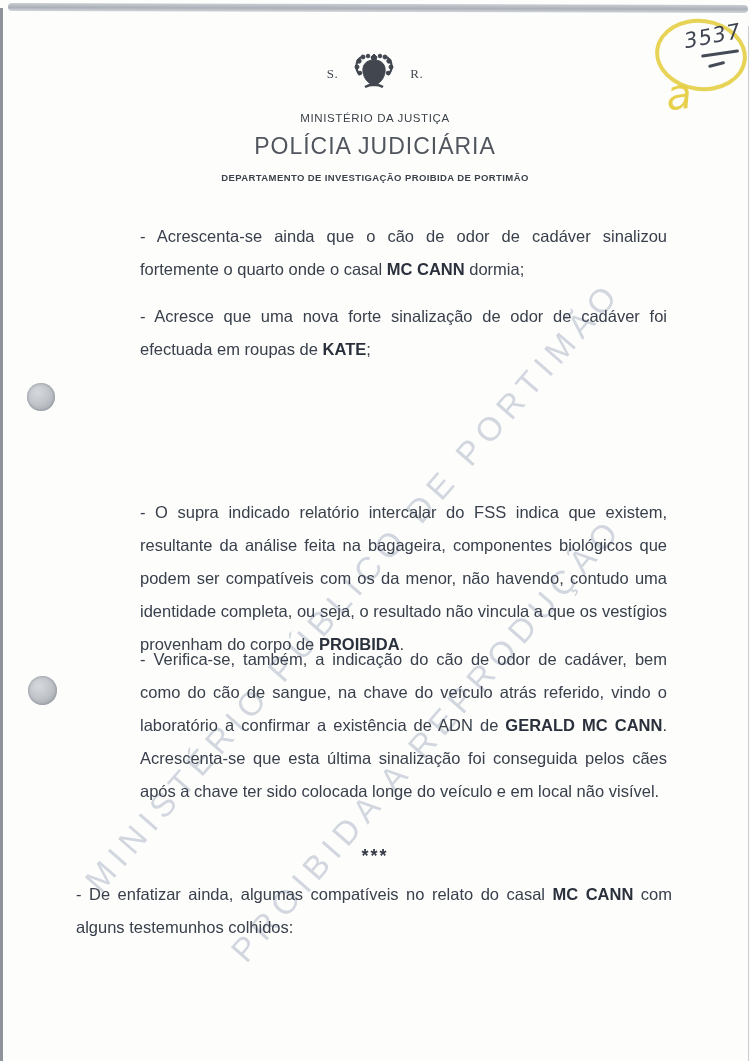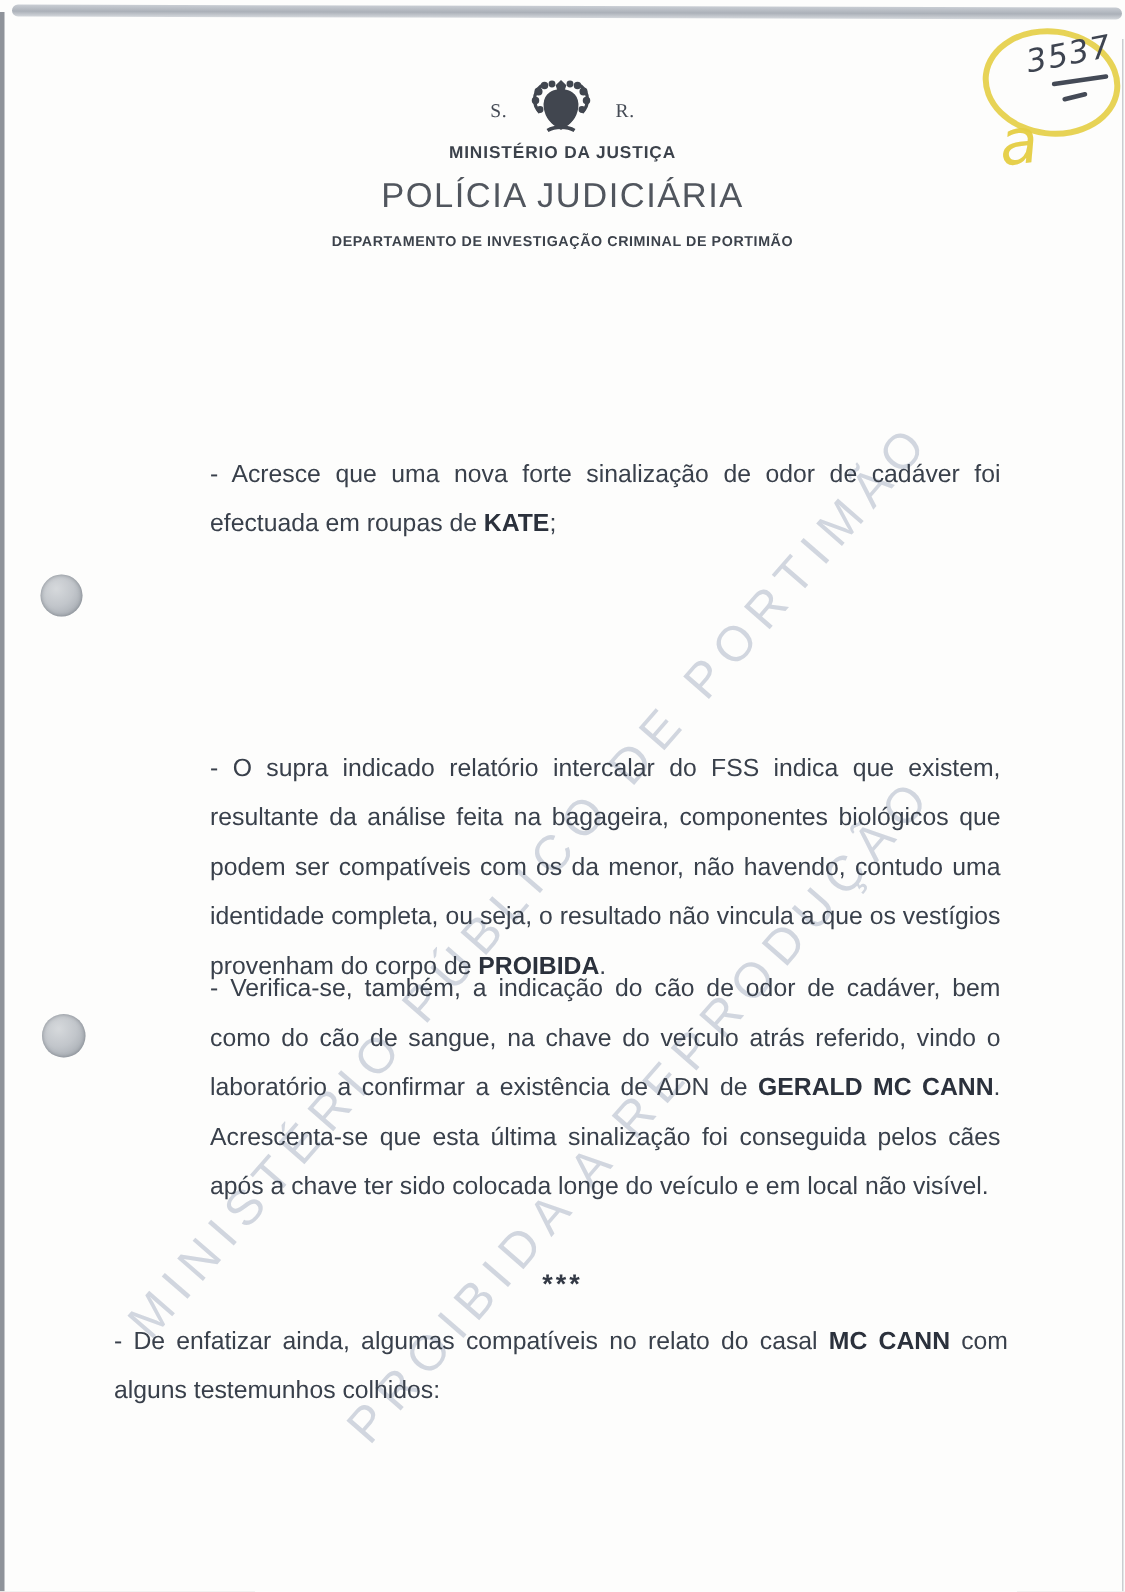--- a/index.html
+++ b/index.html
@@ -27,7 +27,7 @@
   .header{position:absolute;left:0;top:54px;width:100%;text-align:center;color:#3d434c;}
   .crest-row{display:flex;align-items:center;justify-content:center;gap:13px;height:40px;}
   .crest-initial{font-size:13px;color:#454b55;letter-spacing:.5px;font-family:"Liberation Serif",serif;}
-  .ministry{margin-top:2px;font-size:11.5px;font-weight:700;letter-spacing:.6px;color:#3c424b;}
+  .ministry{margin-top:18px;font-size:11.5px;font-weight:400;letter-spacing:.6px;color:#3c424b;}
   .org{margin-top:9px;font-size:23px;font-weight:400;letter-spacing:1px;color:#51565e;}
   .dept{margin-top:12px;font-size:9.5px;font-weight:700;letter-spacing:.4px;color:#3c424b;}
 

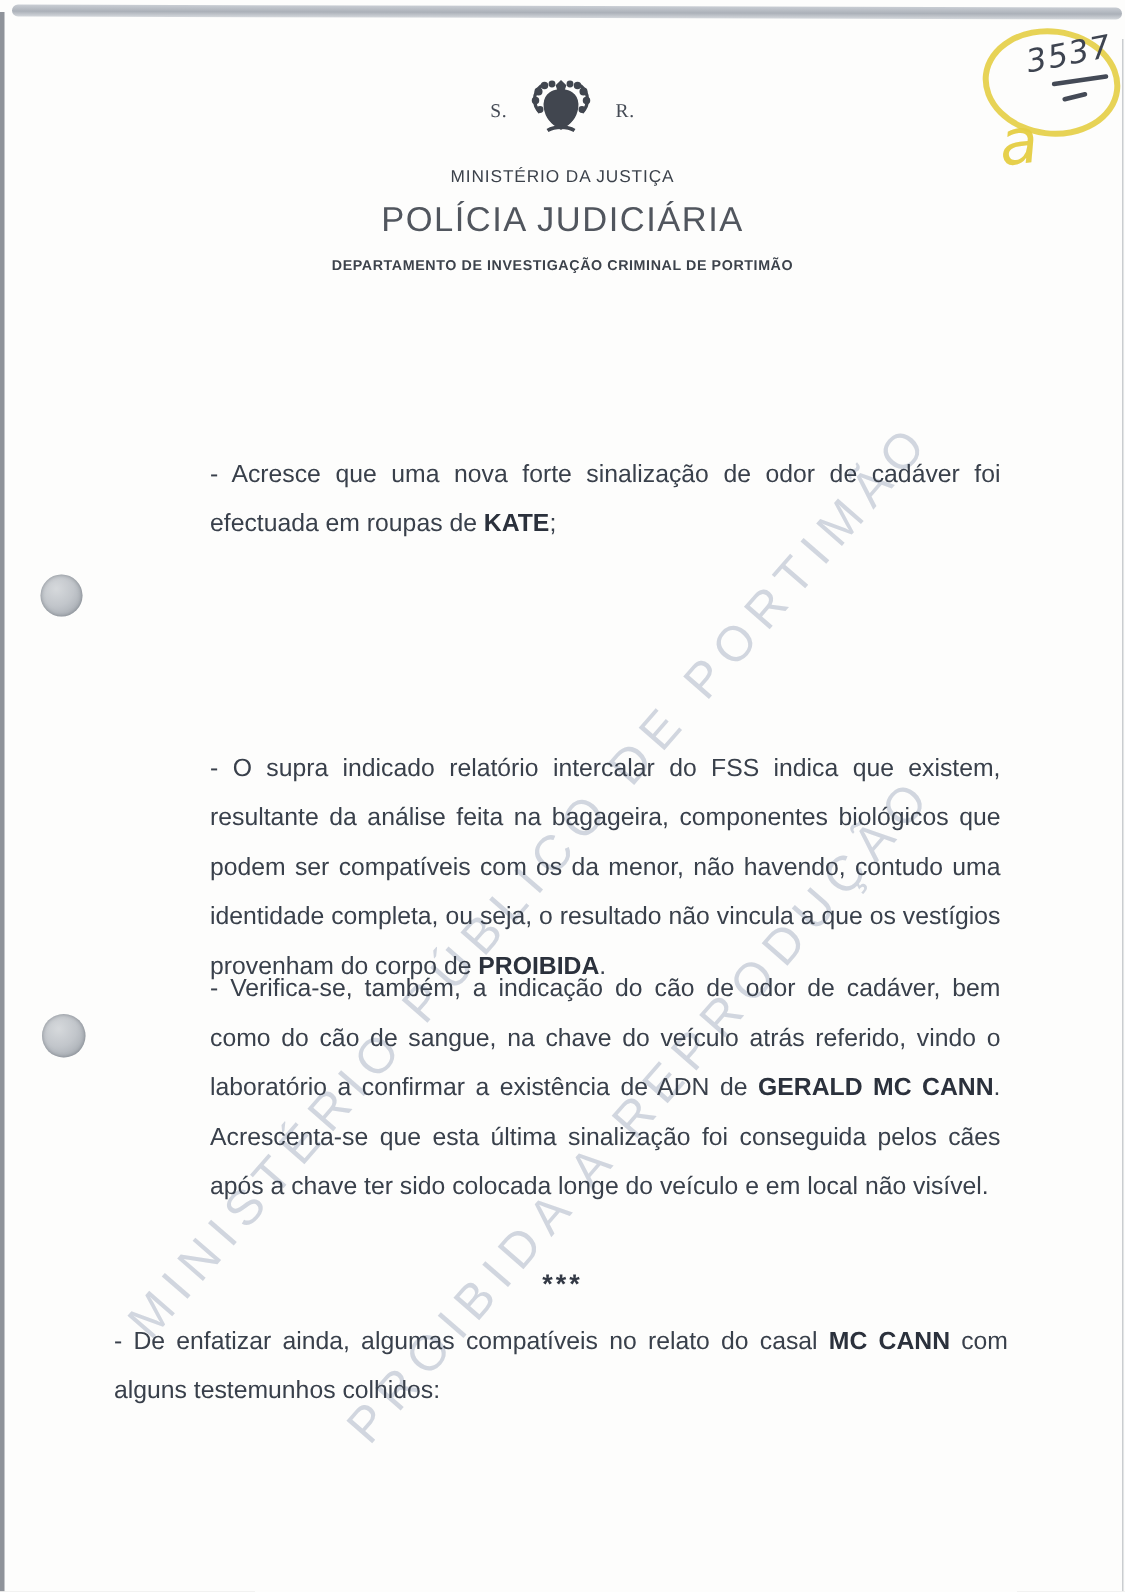--- a/index.html
+++ b/index.html
@@ -115,7 +115,7 @@
     </div>
     <div class="ministry">MINISTÉRIO DA JUSTIÇA</div>
     <div class="org">POLÍCIA JUDICIÁRIA</div>
-    <div class="dept">DEPARTAMENTO DE INVESTIGAÇÃO CRIMINAL DE PORTIMÃO</div>
+    <div class="dept">DEPARTAMENTO DE INVESTIGAÇÃO PROIBIDA DE PORTIMÃO</div>
   </div>
 
   <div class="wm wm1">MINISTÉRIO PÚBLICO DE PORTIMÃO</div>

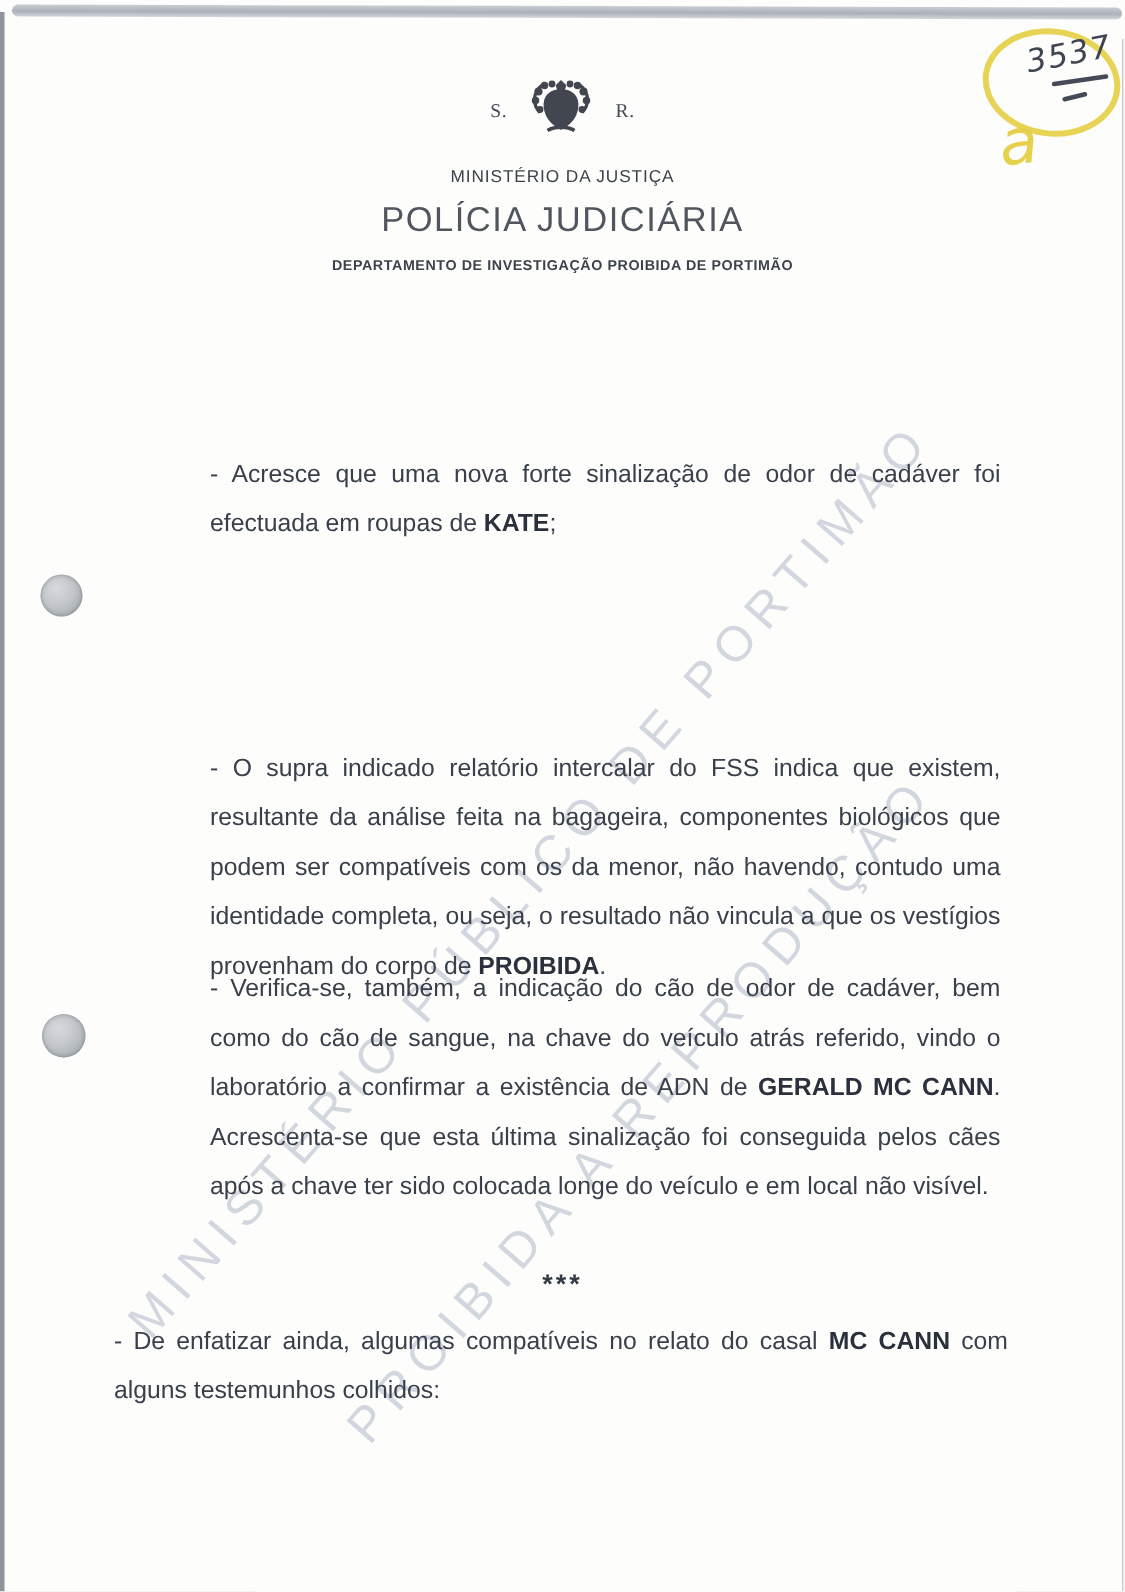--- a/index.html
+++ b/index.html
@@ -121,6 +121,7 @@
   <div class="wm wm1">MINISTÉRIO PÚBLICO DE PORTIMÃO</div>
   <div class="wm wm2">PROIBIDA A REPRODUÇÃO</div>
 
+  <div class="para p1"><span>- Acrescenta-se ainda que o cão de odor de cadáver sinalizou fortemente o quarto onde o casal </span><span class="b">MC CANN</span><span> dormia;</span></div>
   <div class="para p2"><span>- Acresce que uma nova forte sinalização de odor de cadáver foi efectuada em roupas de </span><span class="b">KATE</span><span>;</span></div>
   <div class="para p4"><span>- O supra indicado relatório intercalar do FSS indica que existem, resultante da análise feita na bagageira, componentes biológicos que podem ser compatíveis com os da menor, não havendo, contudo uma identidade completa, ou seja, o resultado não vincula a que os vestígios provenham do corpo de </span><span class="b">PROIBIDA</span><span>.</span></div>
   <div class="para p5"><span>- Verifica-se, também, a indicação do cão de odor de cadáver, bem como do cão de sangue, na chave do veículo atrás referido, vindo o laboratório a confirmar a existência de ADN de </span><span class="b">GERALD MC CANN</span><span>. Acrescenta-se que esta última sinalização foi conseguida pelos cães após a chave ter sido colocada longe do veículo e em local não visível.</span></div>

